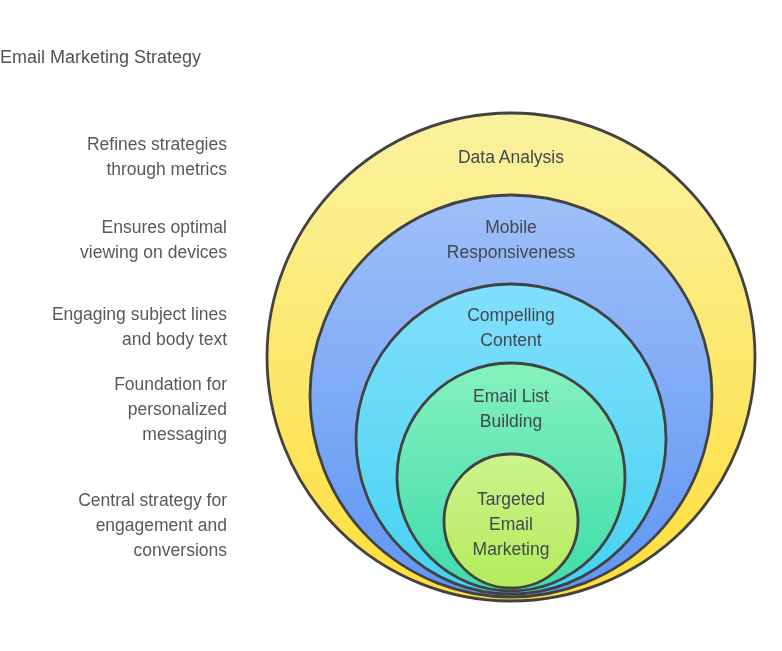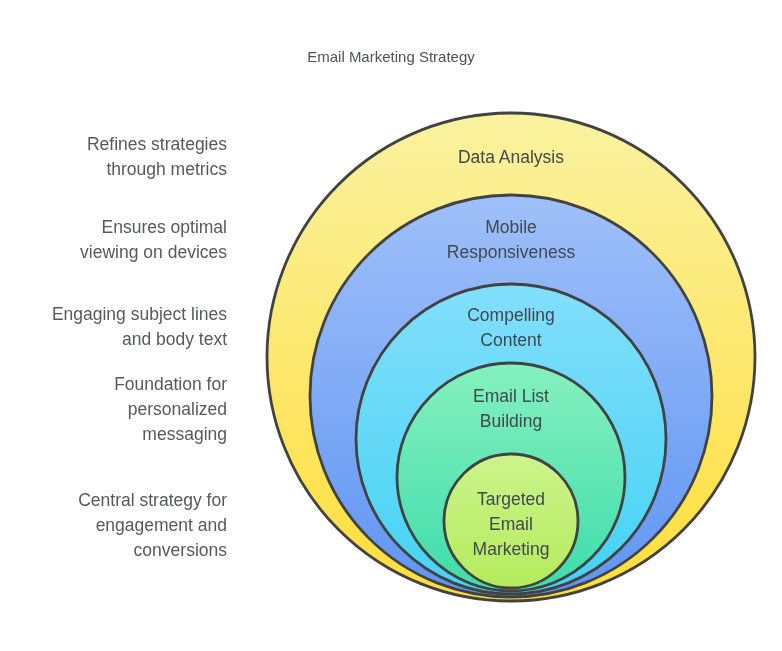--- a/index.html
+++ b/index.html
@@ -16,8 +16,8 @@
     top: 45px;
     left: 0;
     right: 0;
-    text-align: center;
-    font-size: 15px;
+    text-align: left;
+    font-size: 18px;
     line-height: 24px;
     color: #505254;
   }

